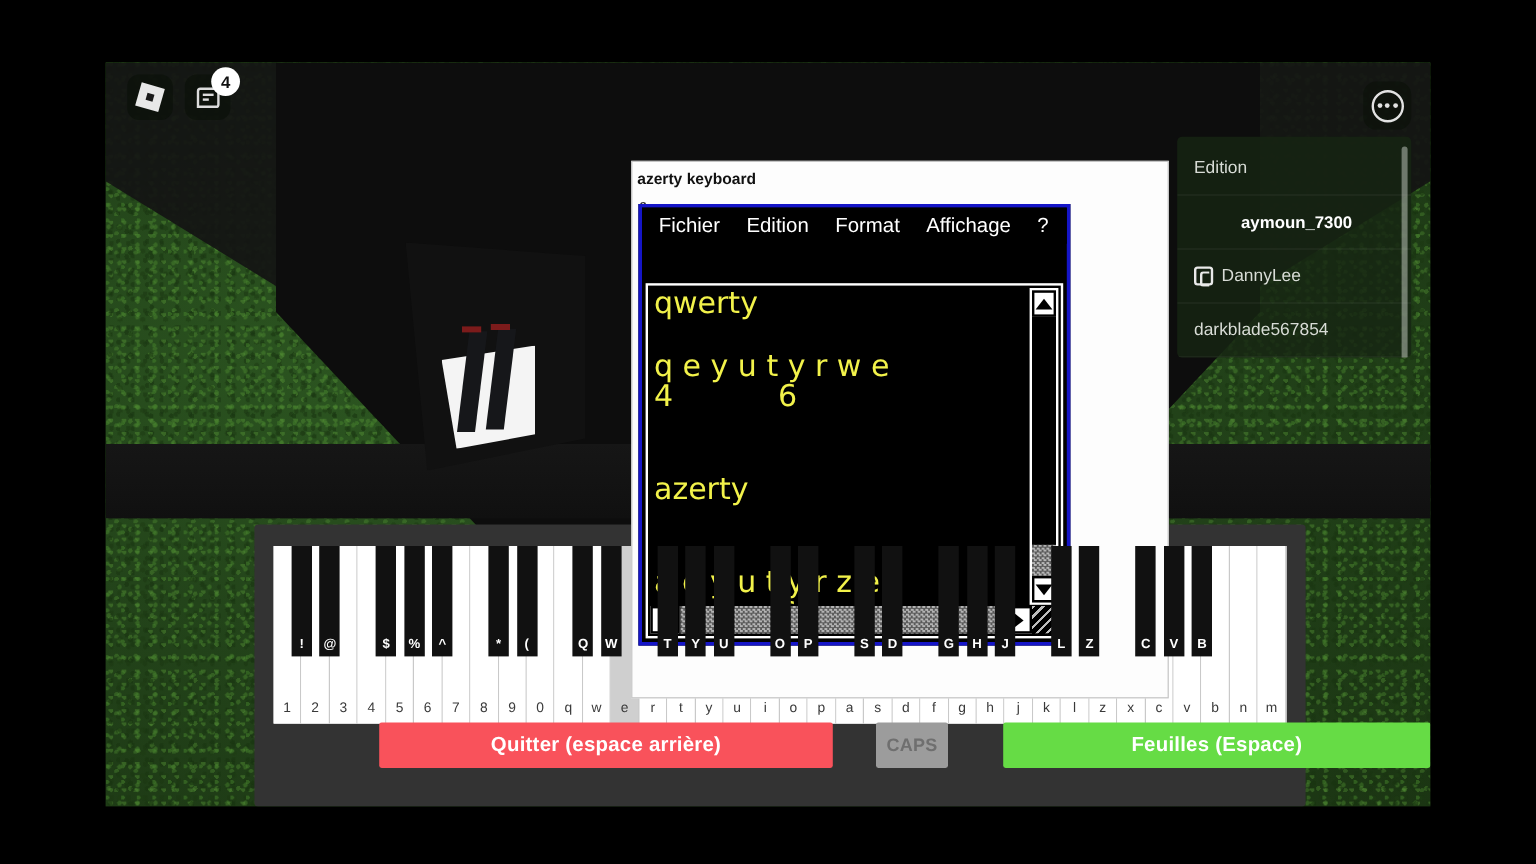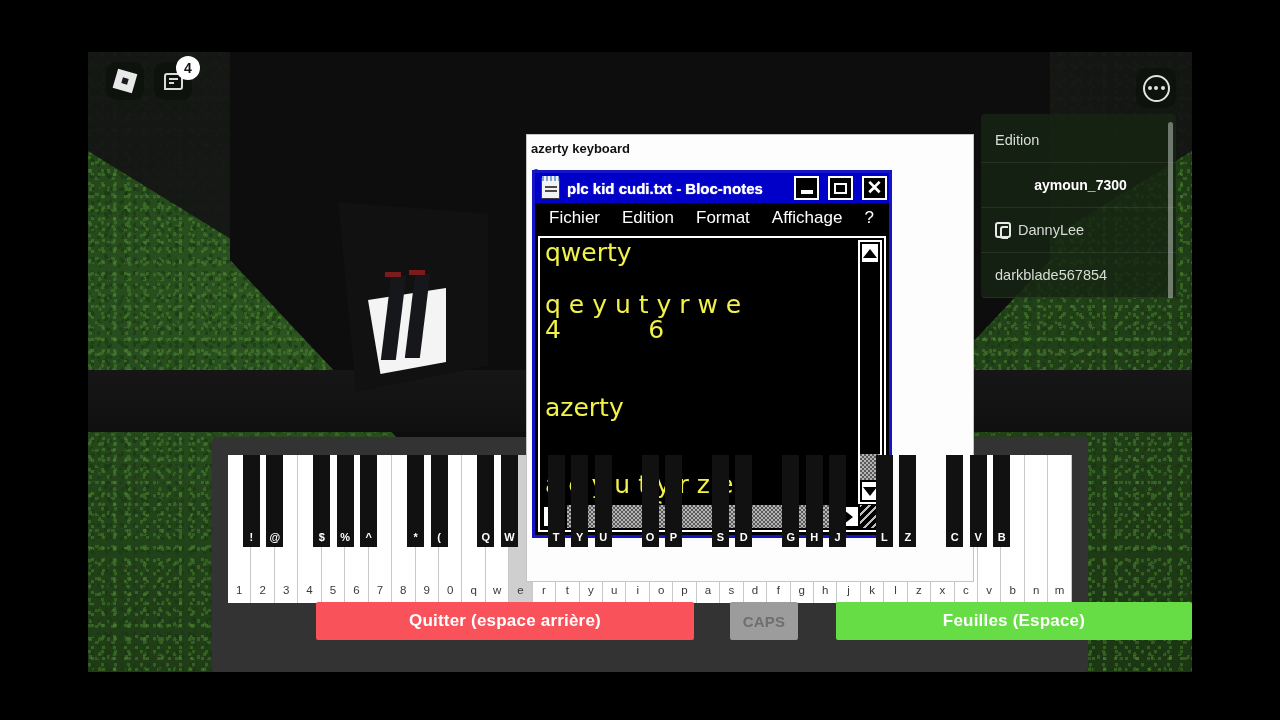--- a/index.html
+++ b/index.html
@@ -550,19 +550,6 @@
 
     <div id="notepad">
 
-      <div id="np-titlebar">
-        <div class="np-doc-ic"></div>
-        <div id="np-title">plc kid cudi.txt - Bloc-notes</div>
-        <div class="np-wbtn">
-          <div class="min-bar"></div>
-        </div>
-        <div class="np-wbtn">
-          <div class="max-box"></div>
-        </div>
-        <div class="np-wbtn">
-          <div class="x-glyph">✕</div>
-        </div>
-      </div>
 
       <div id="np-menubar">
           <div class="mi">Fichier</div>

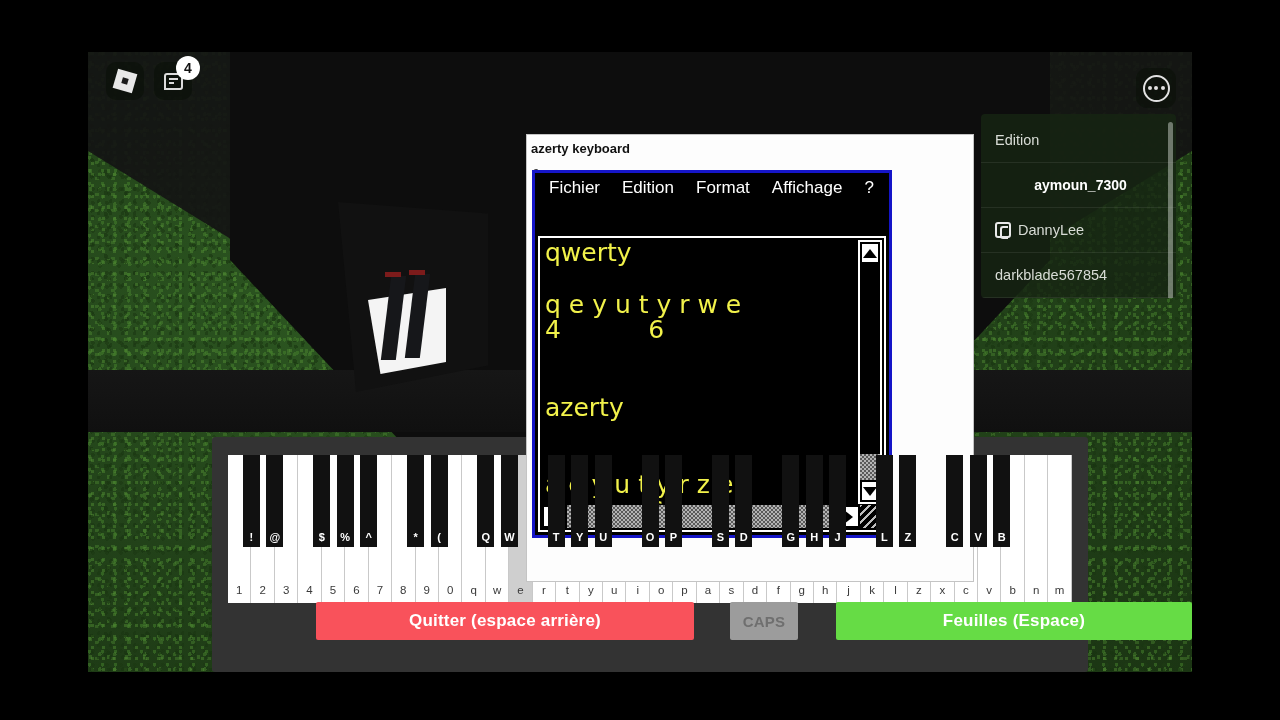--- a/index.html
+++ b/index.html
@@ -154,7 +154,7 @@
     font-weight:700; font-size:17px; letter-spacing:.2px;
   }
   #btn-quit { left:104px; width:378px; background:#f9525b; color:#fff; }
-  #btn-caps { left:518px; width:68px; background:#9c9c9c; color:#6f6f6f;
+  #btn-caps { left:518px; width:60px; background:#9c9c9c; color:#6f6f6f;
               font-size:15px; font-weight:700; }
   #btn-sheets{ left:624px; width:356px; background:#66dc45; color:#fff; }
 

